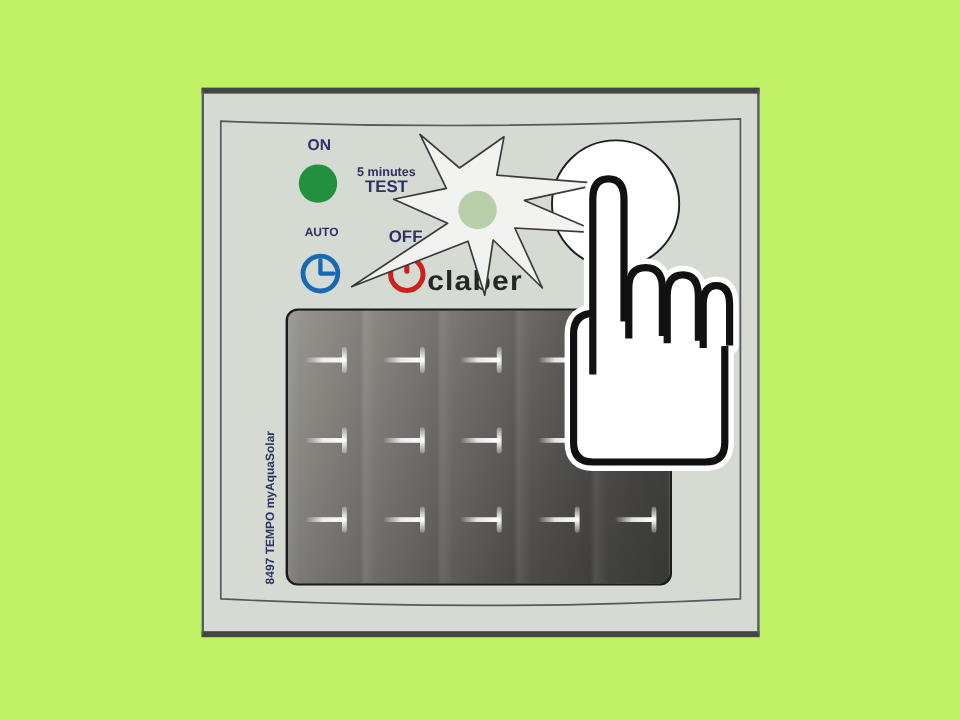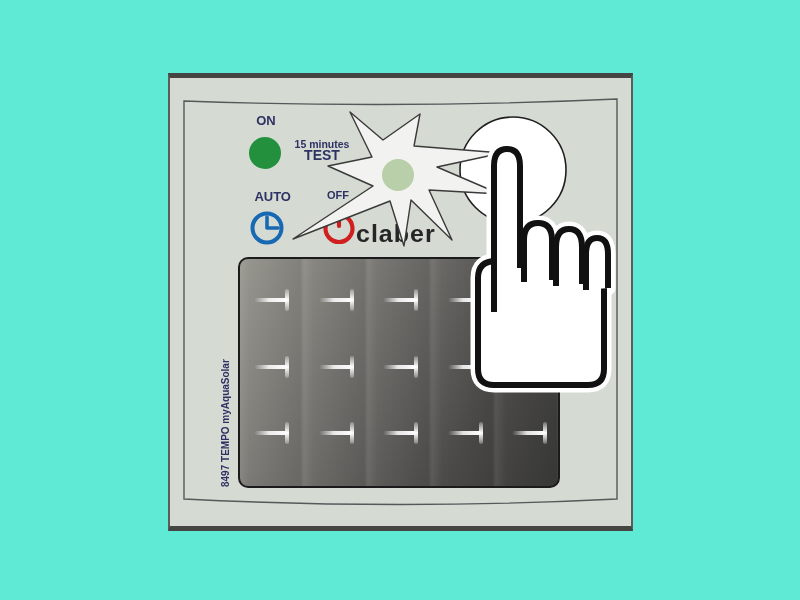--- a/index.html
+++ b/index.html
@@ -4,7 +4,7 @@
 <style>
   html,body{margin:0;padding:0;background:#ffffff;}
   .stage{
-    position:relative;width:800px;height:600px;background:#5eead4;overflow:hidden;
+    position:relative;width:800px;height:600px;background:#bef264;overflow:hidden;
     font-family:"Liberation Sans","DejaVu Sans",sans-serif;
   }
   

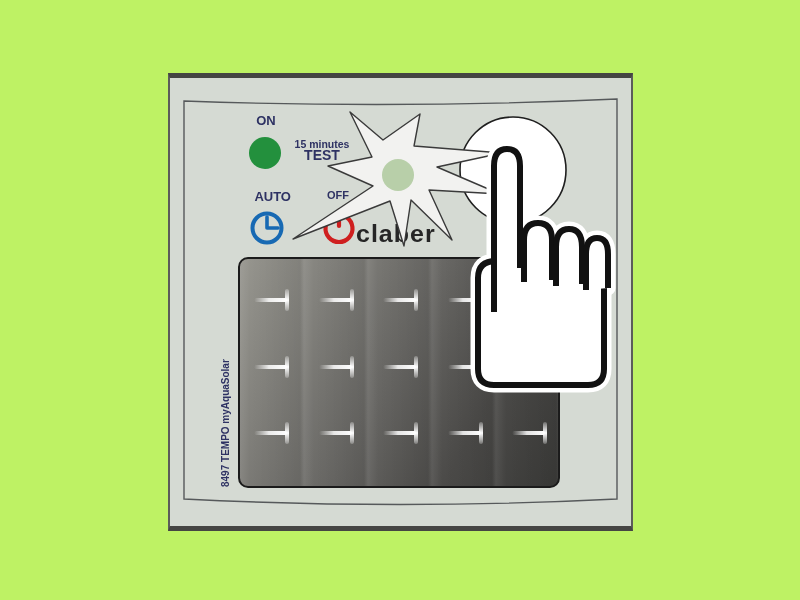--- a/index.html
+++ b/index.html
@@ -96,7 +96,7 @@
   <div class="green-led" style="background-color: rgb(35, 144, 61);"></div>
 
   <div class="lbl lbl-test">
-    <div class="t1">15 minutes</div>
+    <div class="t1">5 minutes</div>
     <div class="t2">TEST</div>
   </div>
 

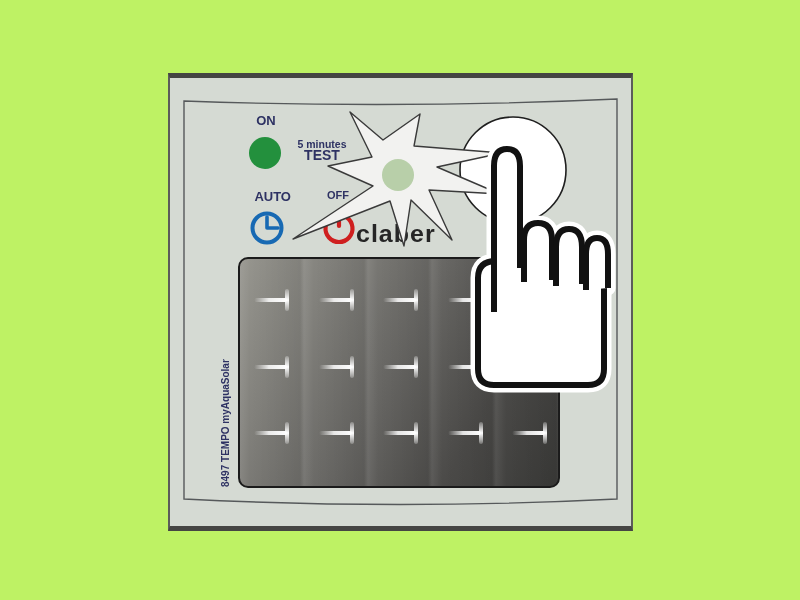--- a/index.html
+++ b/index.html
@@ -42,7 +42,7 @@
   
   .lbl{position:absolute;color:#2e3263;font-weight:bold;z-index:4;text-align:center;}
   .lbl-on{left:249px;top:113px;width:34px;font-size:13px;}
-  .lbl-auto{left:245px;top:189px;width:46px;font-size:13px;text-align:right;}
+  .lbl-auto{left:245px;top:189px;width:46px;font-size:10px;}
   .lbl-off{left:318px;top:189px;width:40px;font-size:11px;}
   .lbl-test{left:284px;top:139px;width:76px;font-size:10.5px;line-height:11px;}
   .lbl-test .t2{font-size:14px;}

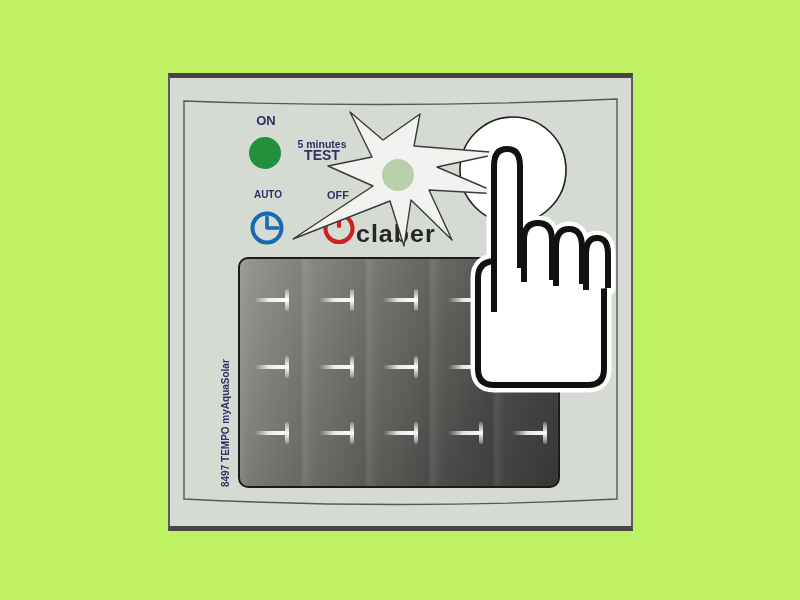--- a/index.html
+++ b/index.html
@@ -43,7 +43,7 @@
   .lbl{position:absolute;color:#2e3263;font-weight:bold;z-index:4;text-align:center;}
   .lbl-on{left:249px;top:113px;width:34px;font-size:13px;}
   .lbl-auto{left:245px;top:189px;width:46px;font-size:10px;}
-  .lbl-off{left:318px;top:189px;width:40px;font-size:11px;}
+  .lbl-off{left:318px;top:189px;width:40px;font-size:14px;}
   .lbl-test{left:284px;top:139px;width:76px;font-size:10.5px;line-height:11px;}
   .lbl-test .t2{font-size:14px;}
   .green-led{

